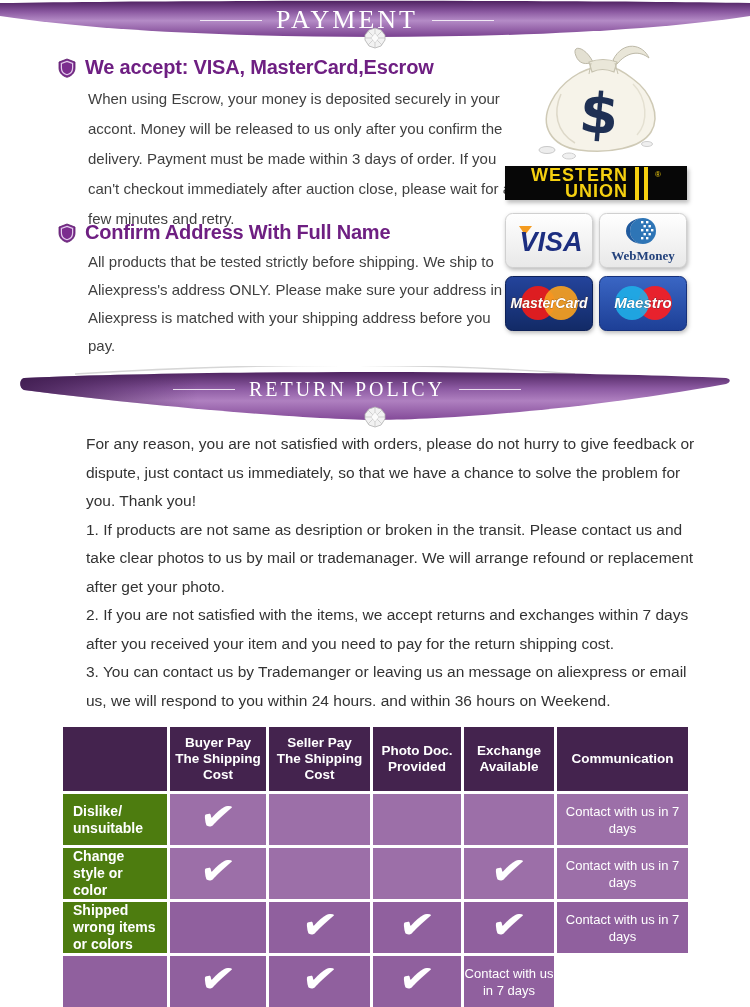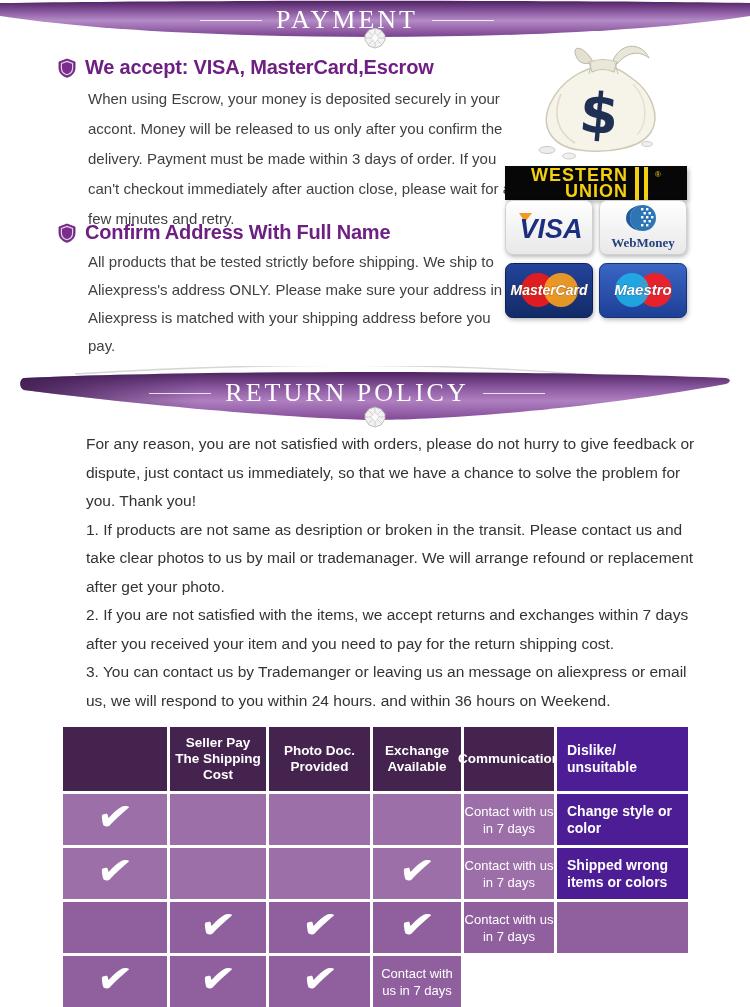--- a/index.html
+++ b/index.html
@@ -47,7 +47,7 @@
   .wu-bar{width:4px;background:#f5d010;}
   .wu-reg{color:#f5d010;font-size:8px;align-self:flex-start;margin-top:4px;}
   .cards{
-    display:grid;grid-template-columns:88px 88px;
+    margin-top:13px;display:grid;grid-template-columns:88px 88px;
     grid-auto-rows:55px;gap:8px 6px;
   }
   .card{filter:drop-shadow(1px 2px 2px rgba(0,0,0,0.28));}

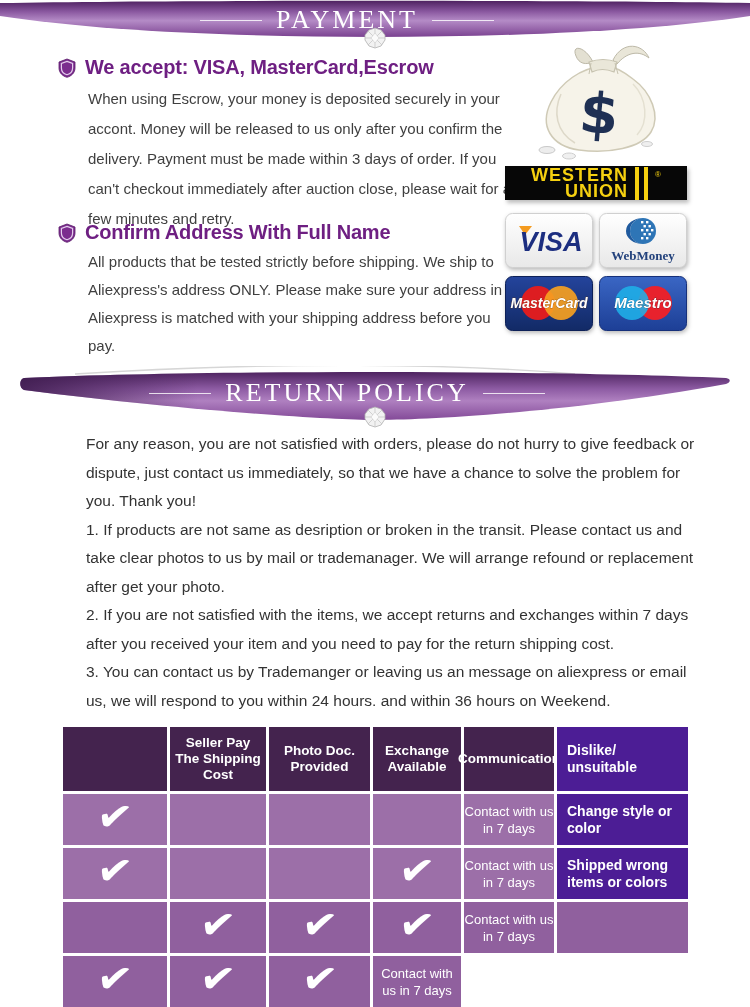--- a/index.html
+++ b/index.html
@@ -17,7 +17,7 @@
     display:flex;align-items:center;justify-content:center;gap:14px;
   }
   .banner-text.payment{top:5px;font-size:26px;letter-spacing:3px;}
-  .banner-text.return{top:378px;font-size:26px;letter-spacing:3px;}
+  .banner-text.return{top:378px;font-size:20px;letter-spacing:3px;}
   .deco-line{width:62px;height:1px;background:rgba(255,255,255,.8);}
   .gem{position:absolute;width:22px;height:22px;}
   .gem1{left:364px;top:27px;}

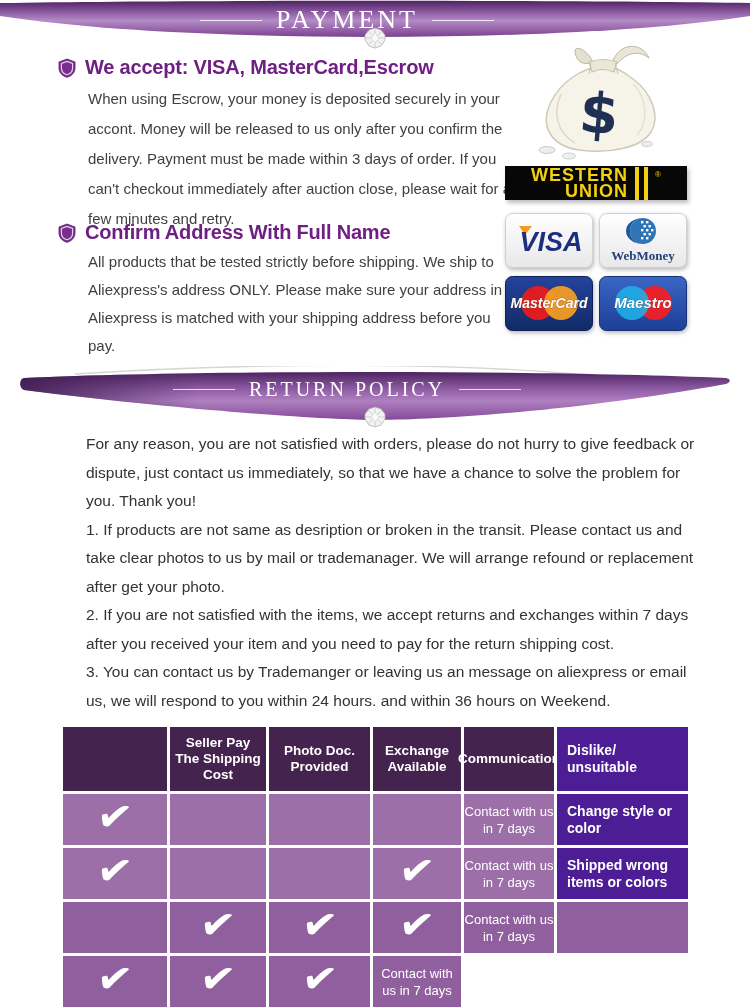--- a/index.html
+++ b/index.html
@@ -262,6 +262,7 @@
 
 <div class="tbl">
   <div class="th"></div>
+  <div class="th">Buyer Pay The Shipping Cost</div>
   <div class="th">Seller Pay The Shipping Cost</div>
   <div class="th">Photo Doc. Provided</div>
   <div class="th">Exchange Available</div>

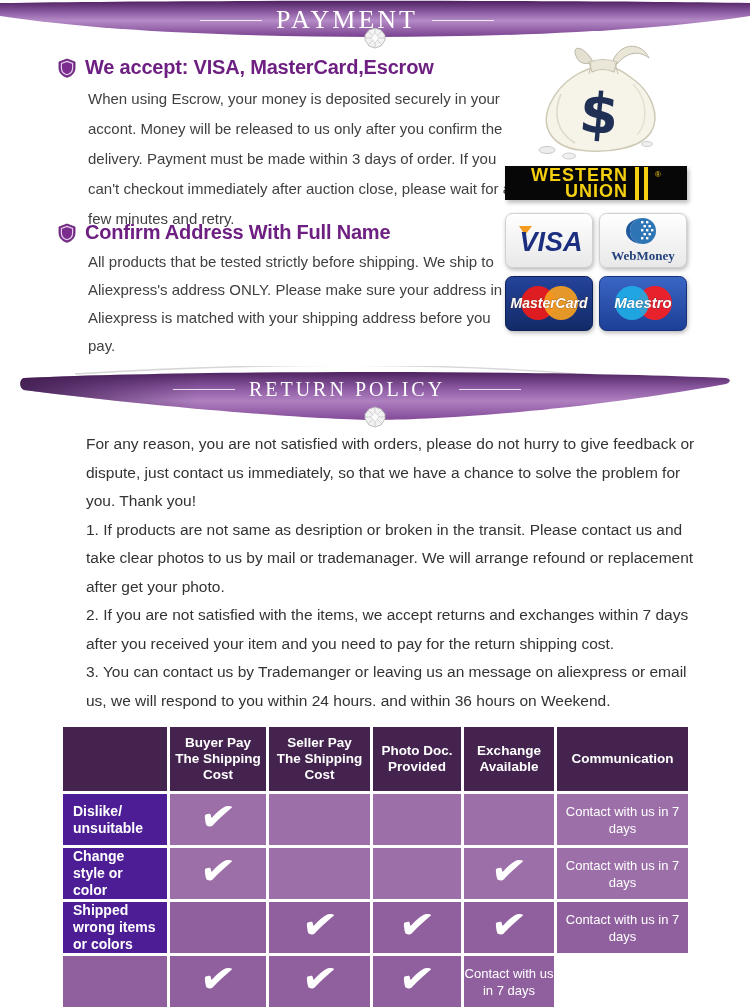--- a/index.html
+++ b/index.html
@@ -66,7 +66,7 @@
   .th{background:#44234e;color:#fff;font-size:13.5px;font-weight:bold;
     display:flex;align-items:center;justify-content:center;text-align:center;
     line-height:16px;padding:0 5px;}
-  .tl{background:#4c1d95;color:#fff;font-size:14px;font-weight:bold;
+  .tl{background:#4d7c0f;color:#fff;font-size:14px;font-weight:bold;
     display:flex;align-items:center;padding-left:10px;padding-right:8px;
     line-height:17px;}
   .tc{display:flex;align-items:center;justify-content:center;}

